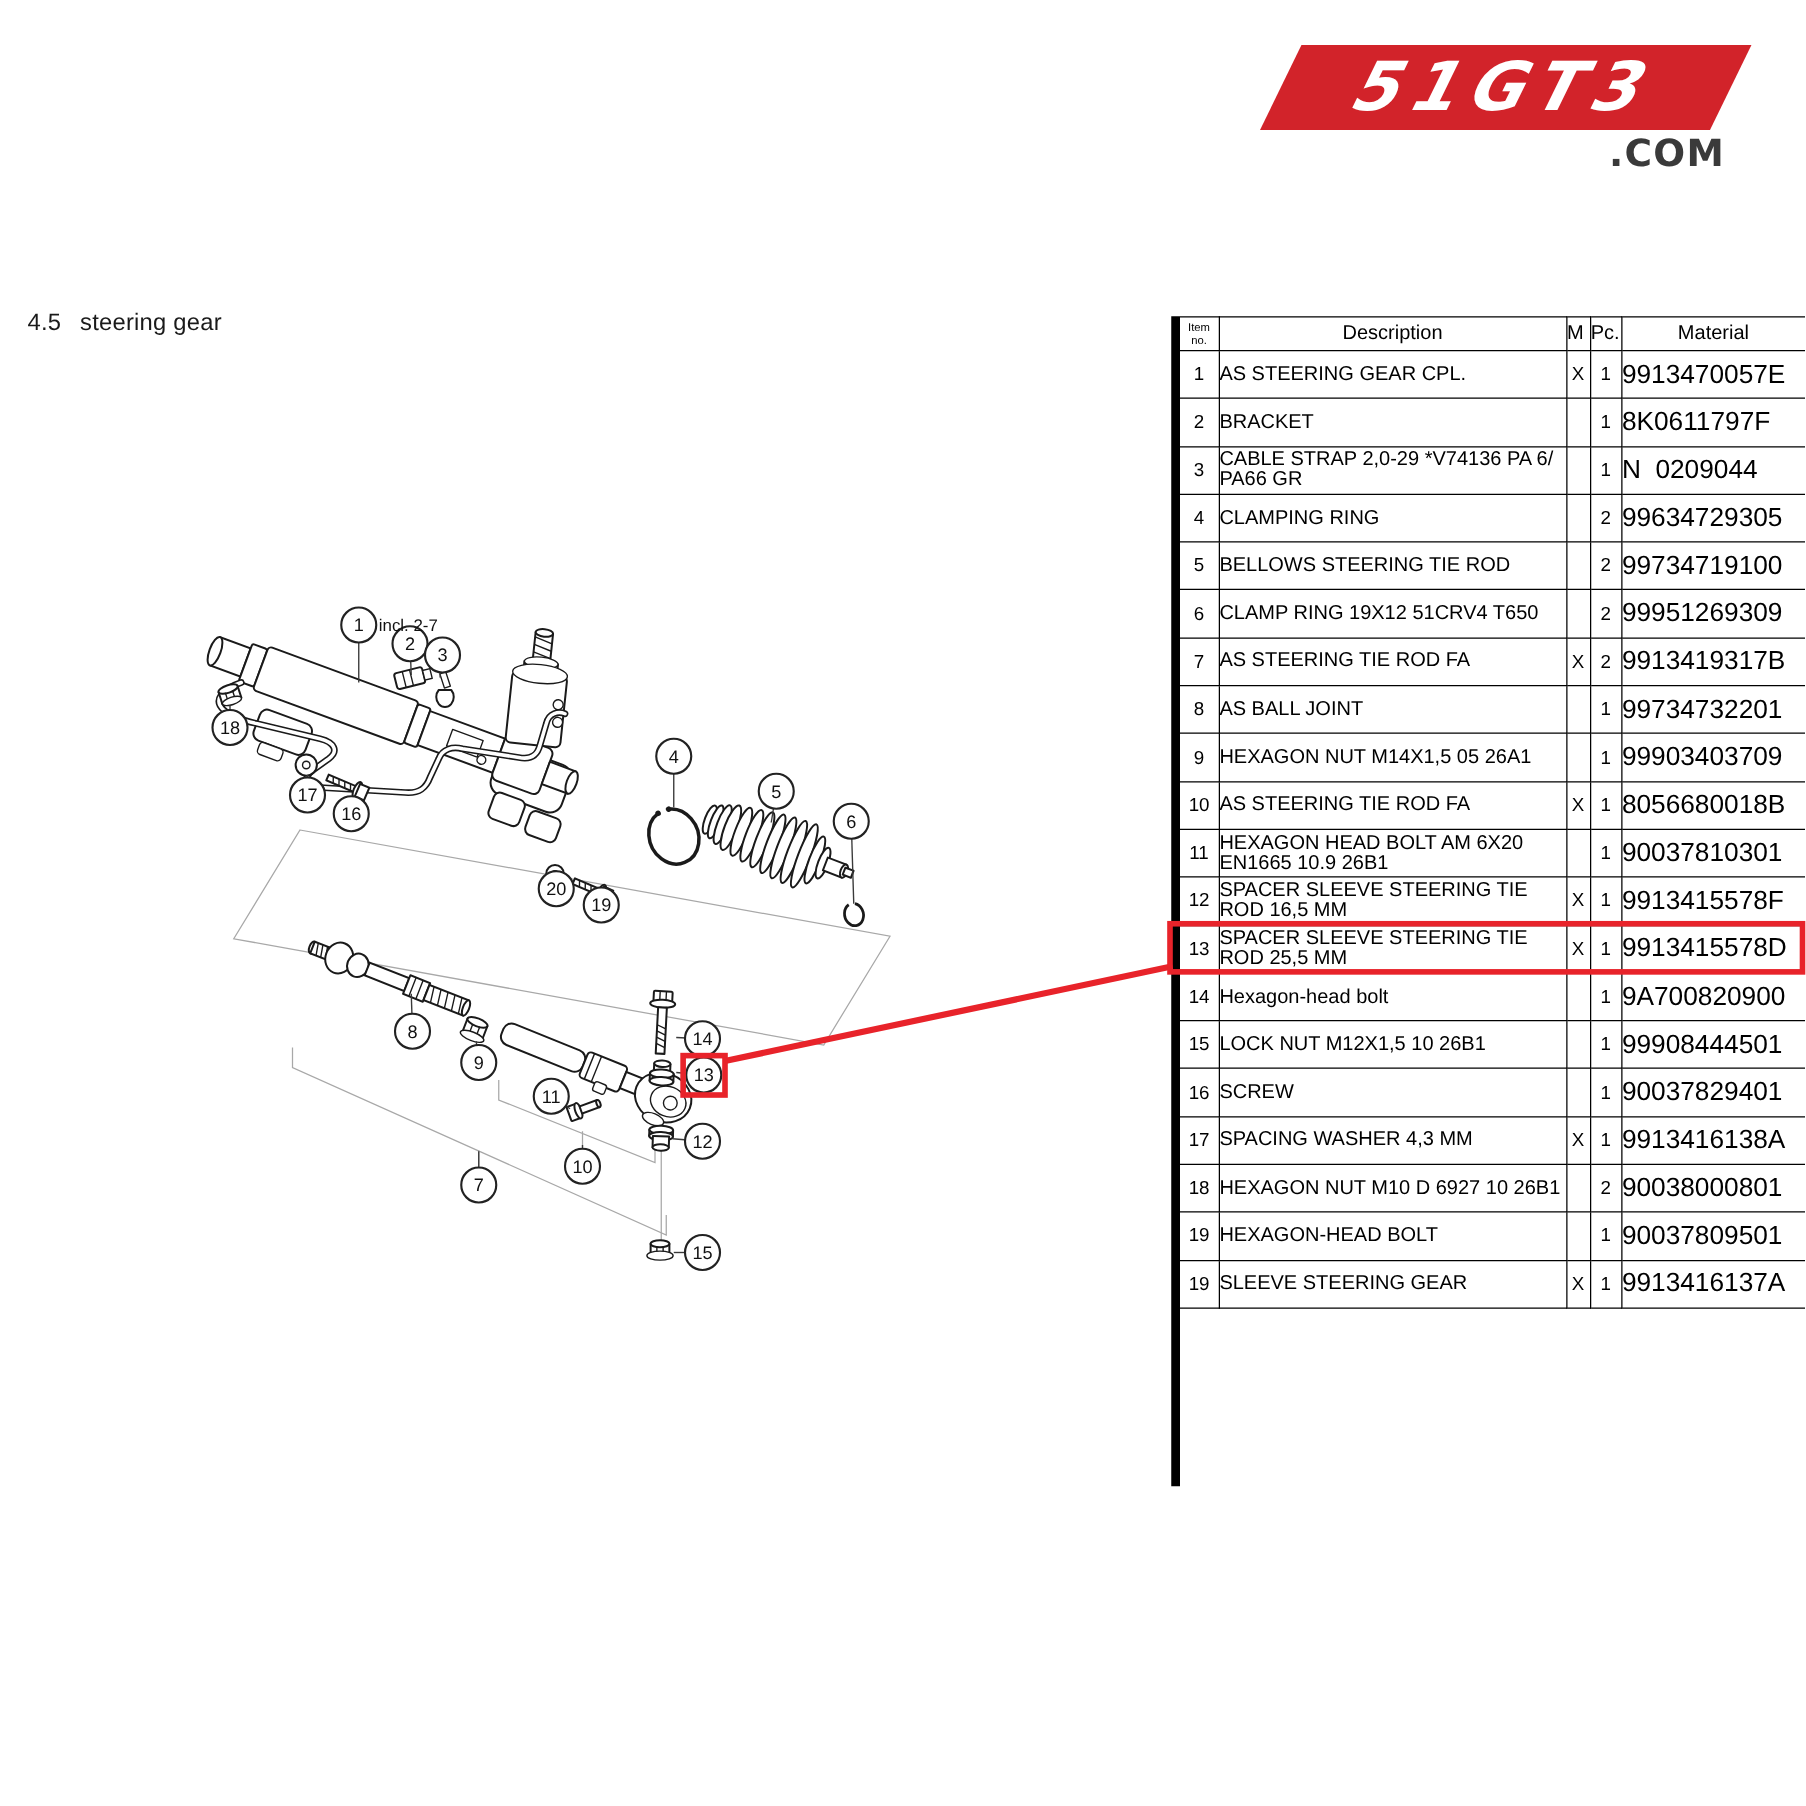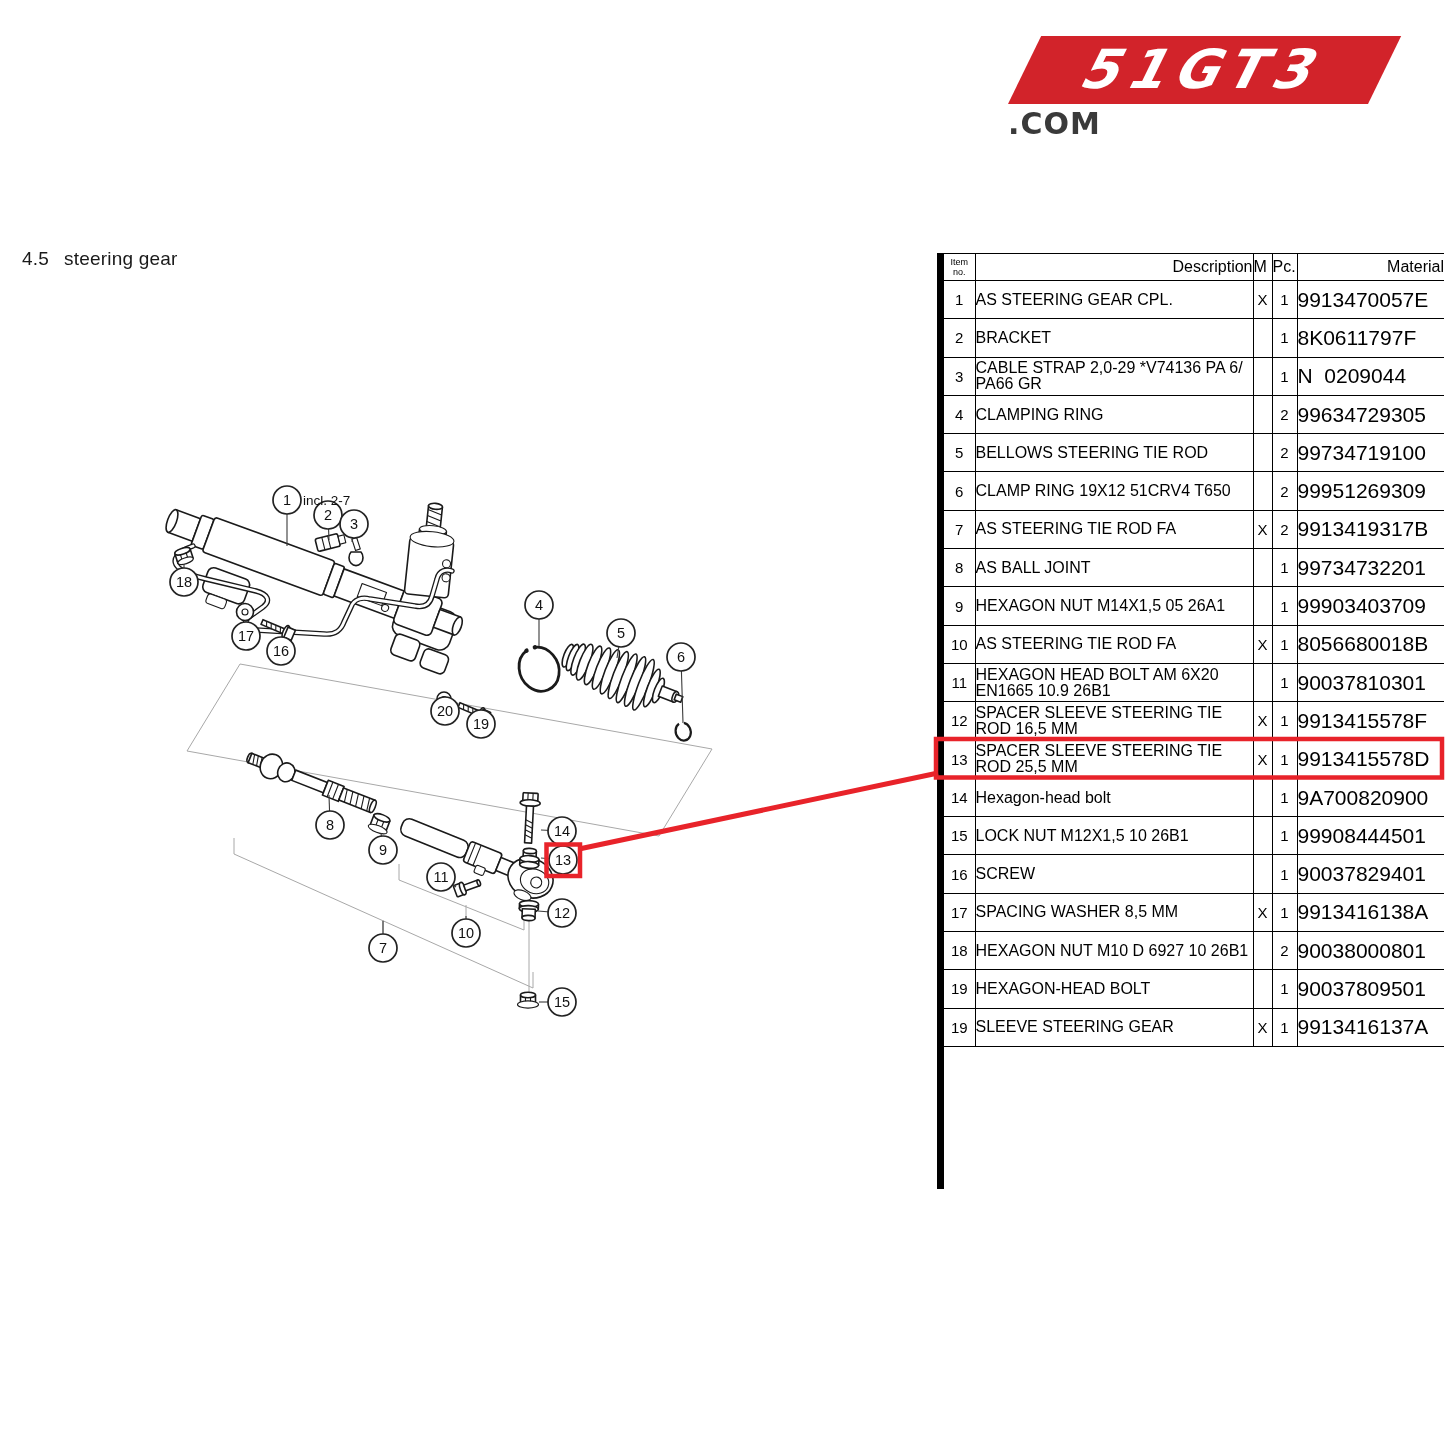--- a/index.html
+++ b/index.html
@@ -21,7 +21,7 @@
     font-family:"DejaVu Sans",sans-serif;
   }
   .logo-com{
-    position:absolute;left:1008px;top:106px;width:372px;
+    position:absolute;left:1008px;top:106px;width:372px;text-align:right;
     font-weight:bold;font-size:30px;letter-spacing:1px;color:#3a3a3a;
     font-family:"DejaVu Sans",sans-serif;
   }

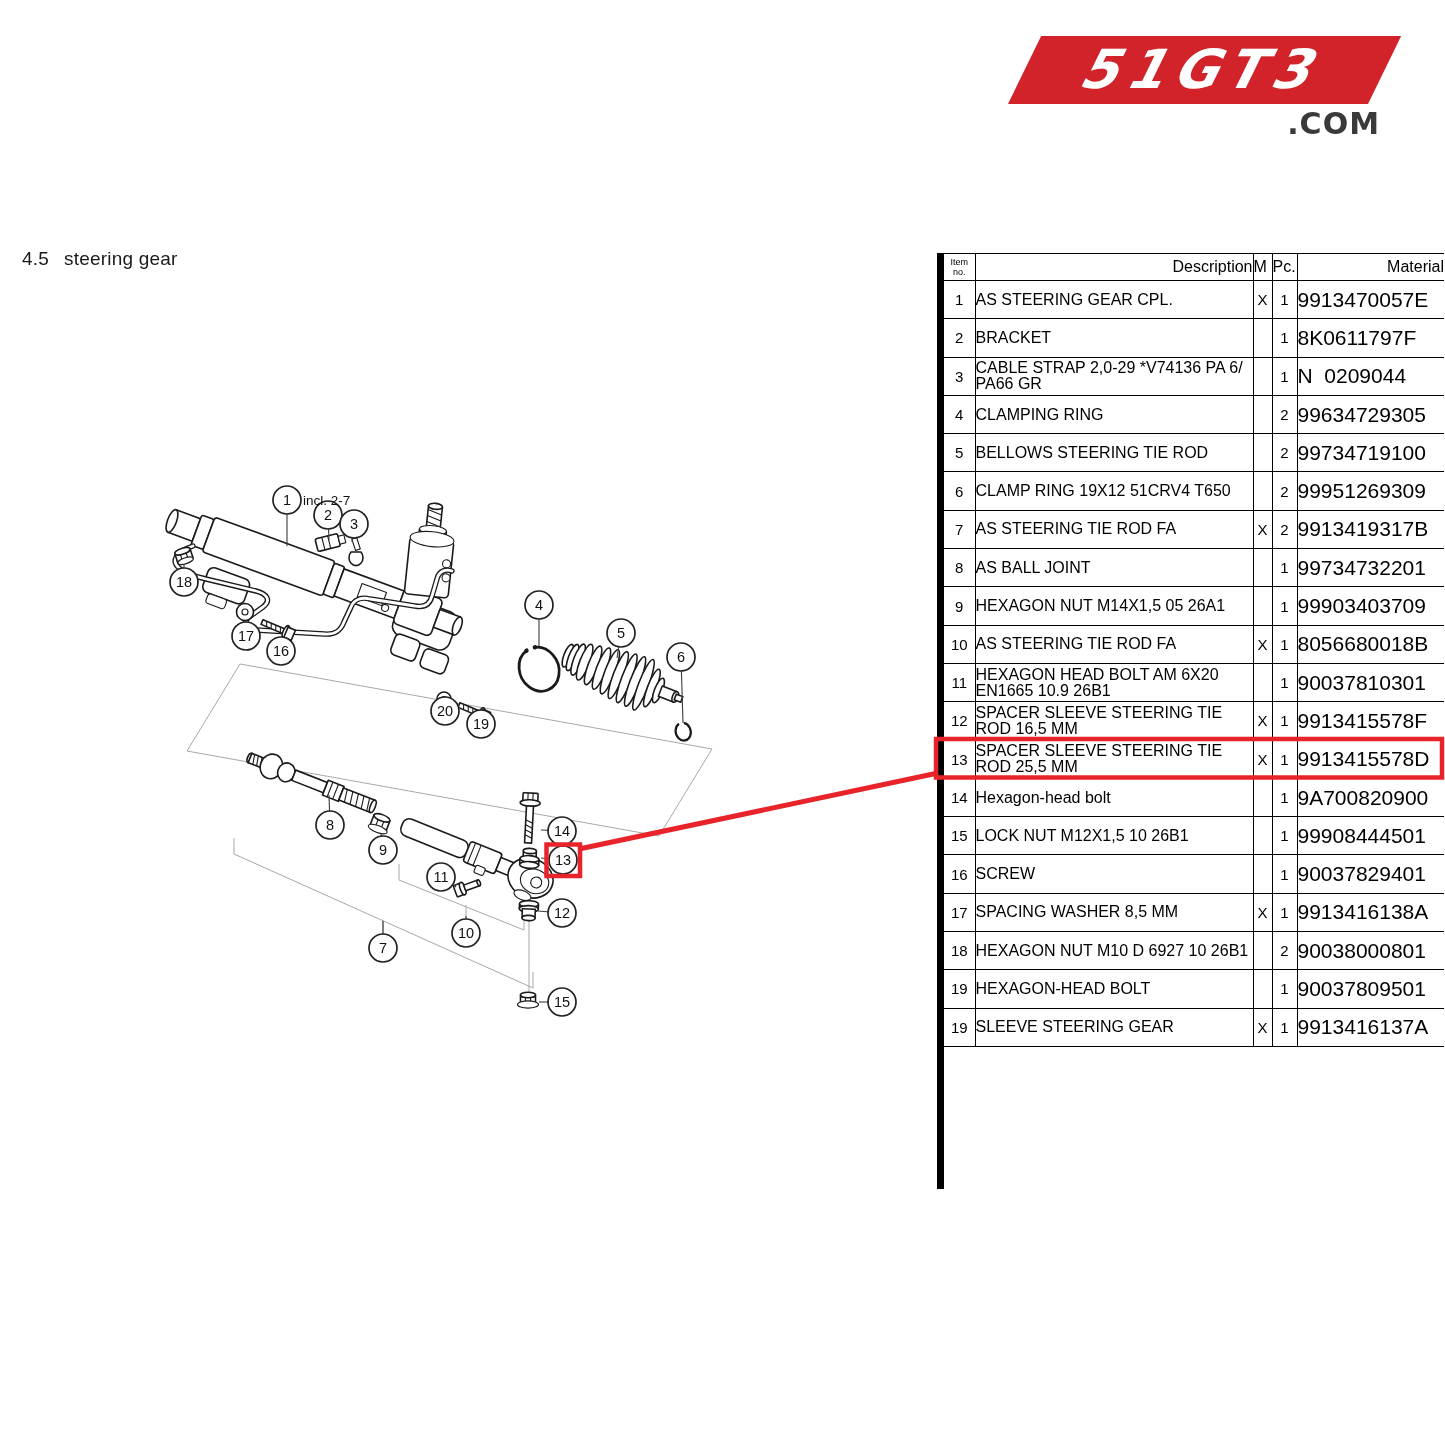--- a/index.html
+++ b/index.html
@@ -40,7 +40,7 @@
   table.parts .c4{border-right:none;}
   thead tr{height:27px;}
   tbody tr{height:38.3px;}
-  th{font-weight:normal;text-align:right;font-size:16px;}
+  th{font-weight:normal;text-align:center;font-size:16px;}
   th.c0{font-size:9px;text-align:center;}
   th.c1,th.c4{padding-left:5px;}
   th.c2,th.c3{text-align:left;padding-left:1px;}

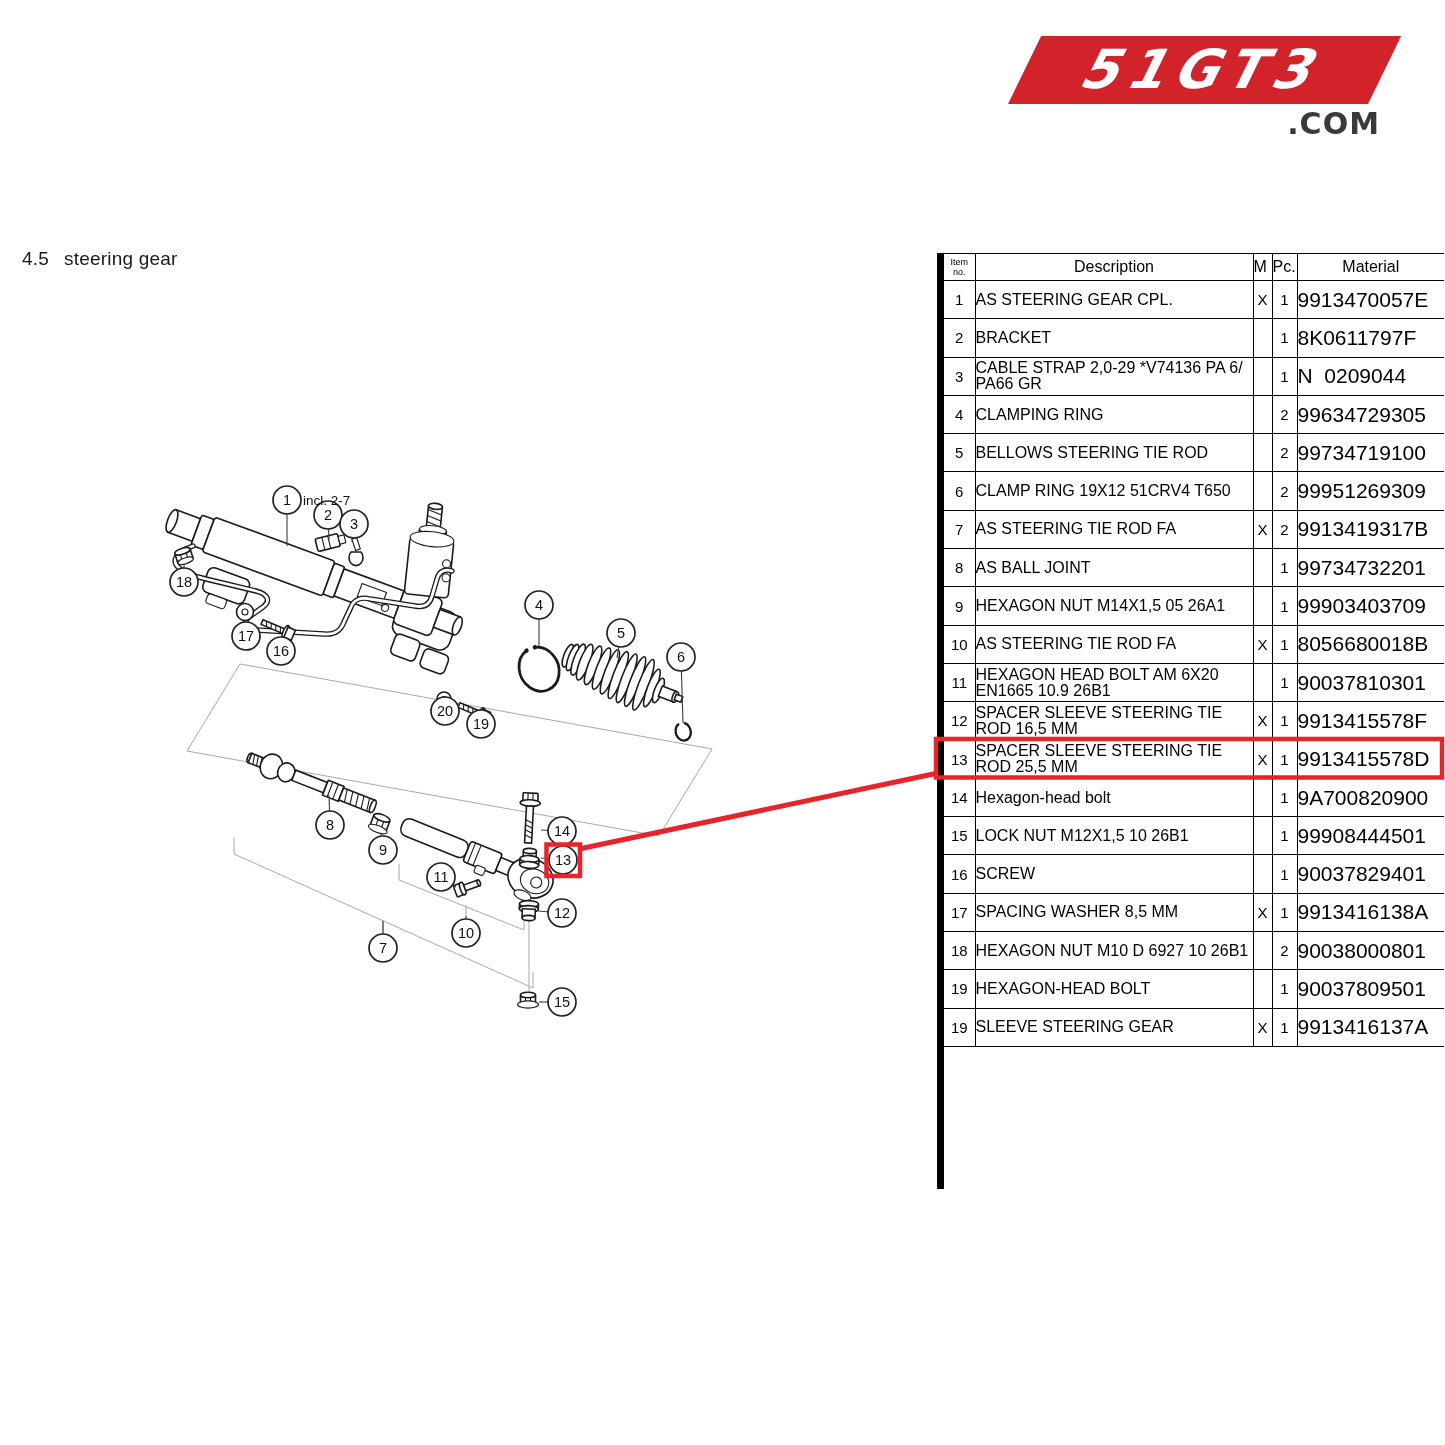--- a/index.html
+++ b/index.html
@@ -211,7 +211,7 @@
       </tr>
       <tr>
         <td class="c0">17</td>
-        <td class="c1">SPACING WASHER 8,5 MM</td>
+        <td class="c1">SPACING WASHER 4,3 MM</td>
         <td class="c2">X</td>
         <td class="c3">1</td>
         <td class="c4">9913416138A</td>

